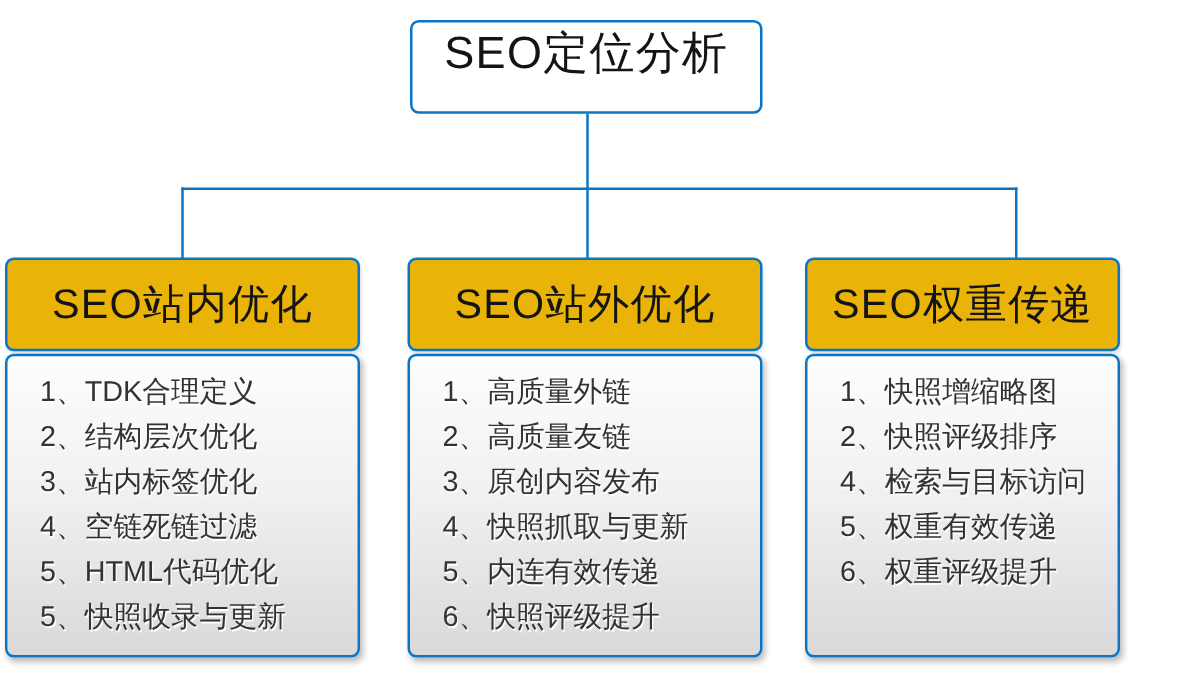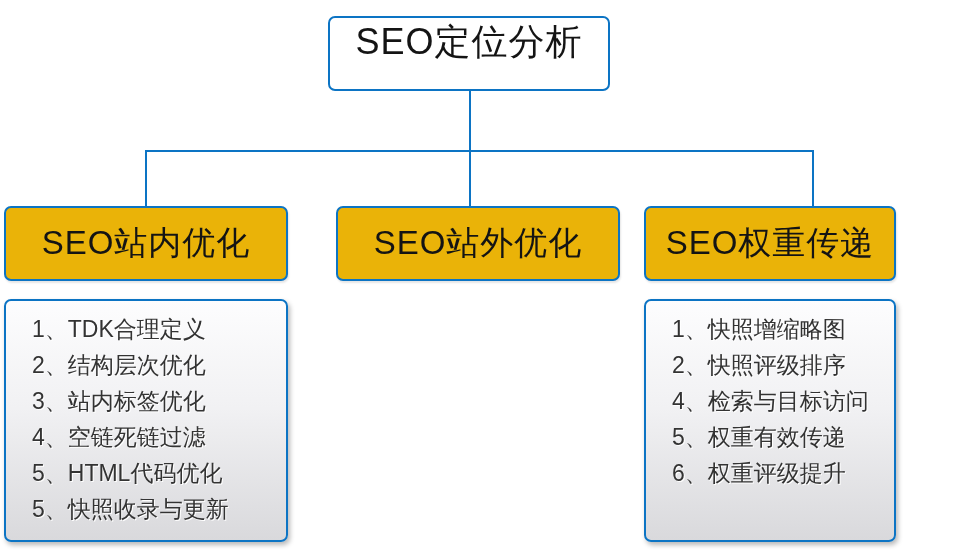--- a/index.html
+++ b/index.html
@@ -24,7 +24,7 @@
   
   .branch{position:absolute;top:206px;width:284px;height:322px;}
   .branch.b1{left:4px;}
-  .branch.b2{left:336px;}
+  .branch.b2{left:326px;}
   .branch.b3{left:644px;width:252px;}
   .branch-header{
     height:71px;background:#eab308;border:2px solid #0C74C4;border-radius:7px;

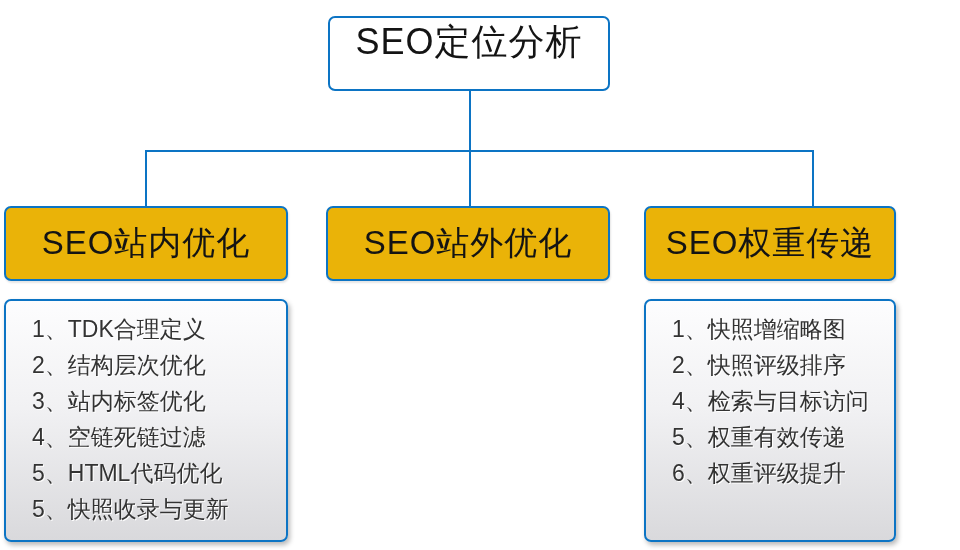--- a/index.html
+++ b/index.html
@@ -33,7 +33,7 @@
     box-shadow:1px 2px 2px rgba(0,0,0,0.10);
   }
   .branch-body{
-    margin-top:18px;height:229px;
+    margin-top:2px;height:229px;
     border:2px solid #0C74C4;border-radius:7px;
     background:linear-gradient(180deg,#FDFDFE 0%,#F1F1F3 45%,#D9D9DC 100%);
     box-shadow:2px 3px 5px rgba(0,0,0,0.28);

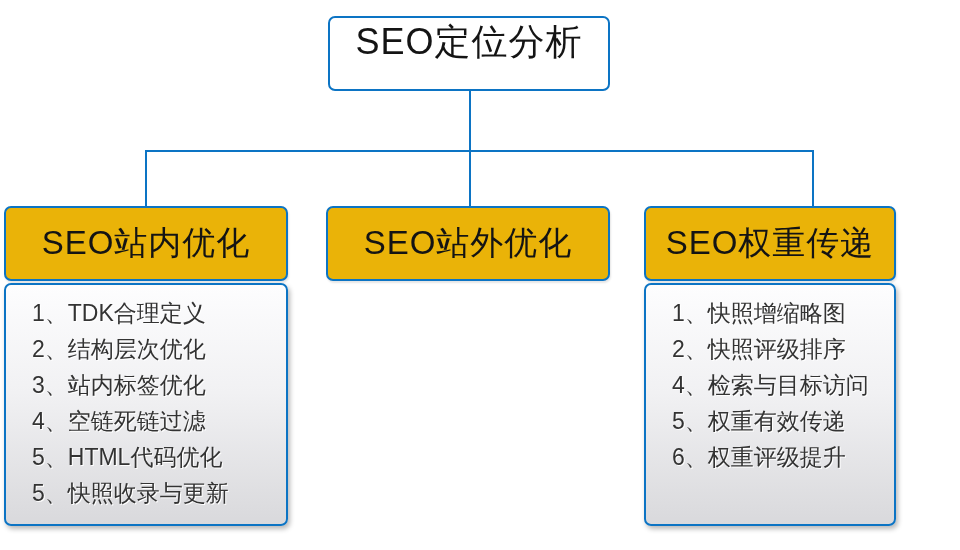--- a/index.html
+++ b/index.html
@@ -77,6 +77,14 @@
     <div class="branch-header">
       <span>SEO站外优化</span>
     </div>
+    <div class="branch-body">
+      <div class="branch-item">1、高质量外链</div>
+      <div class="branch-item">2、高质量友链</div>
+      <div class="branch-item">3、原创内容发布</div>
+      <div class="branch-item">4、快照抓取与更新</div>
+      <div class="branch-item">5、内连有效传递</div>
+      <div class="branch-item">6、快照评级提升</div>
+    </div>
   </div>
 
   <div class="branch b3">

